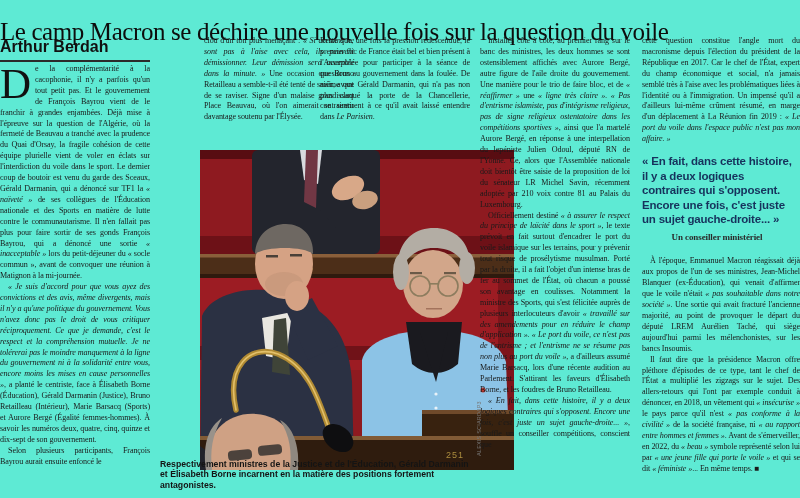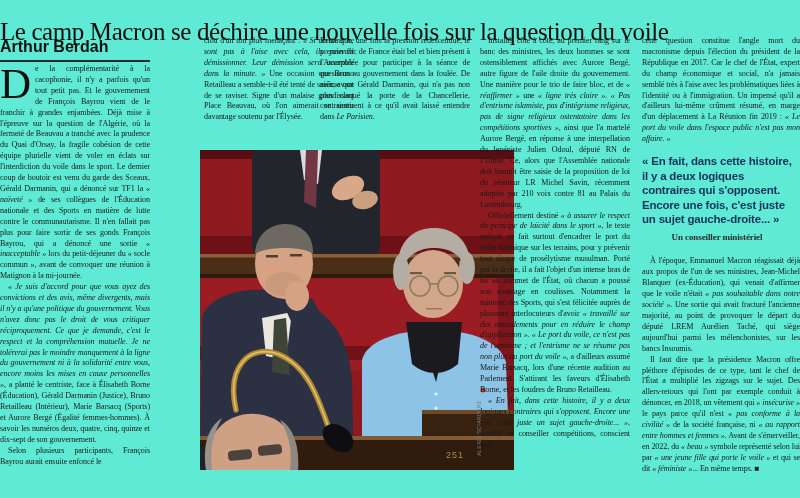--- a/index.html
+++ b/index.html
@@ -152,6 +152,7 @@
 
   <div class="credit">ALEXIS SCIARD/IP3</div>
 
+  <div class="caption">Respectivement ministres de la Justice et de l'Éducation, Gérald Darmanin et Élisabeth Borne incarnent en la matière des positions fortement antagonistes.</div>
 
   <div class="col col4">
       <p class="para indent"><span>Installés côte à côte, au premier rang sur le banc des ministres, les deux hommes se sont ostensiblement affichés avec Aurore Bergé, autre figure de l'aile droite du gouvernement. Une manière pour le trio de faire bloc, et de </span><span class="it">« réaffirmer »</span><span> une </span><span class="it">« ligne très claire ». « Pas d'entrisme islamiste, pas d'intégrisme religieux, pas de signe religieux ostentatoire dans les compétitions sportives »</span><span>, ainsi que l'a martelé Aurore Bergé, en réponse à une interpellation du lepéniste Julien Odoul, député RN de l'Yonne. Ce, alors que l'Assemblée nationale doit bientôt être saisie de la proposition de loi du sénateur LR Michel Savin, récemment adoptée par 210 voix contre 81 au Palais du Luxembourg.</span></p>

